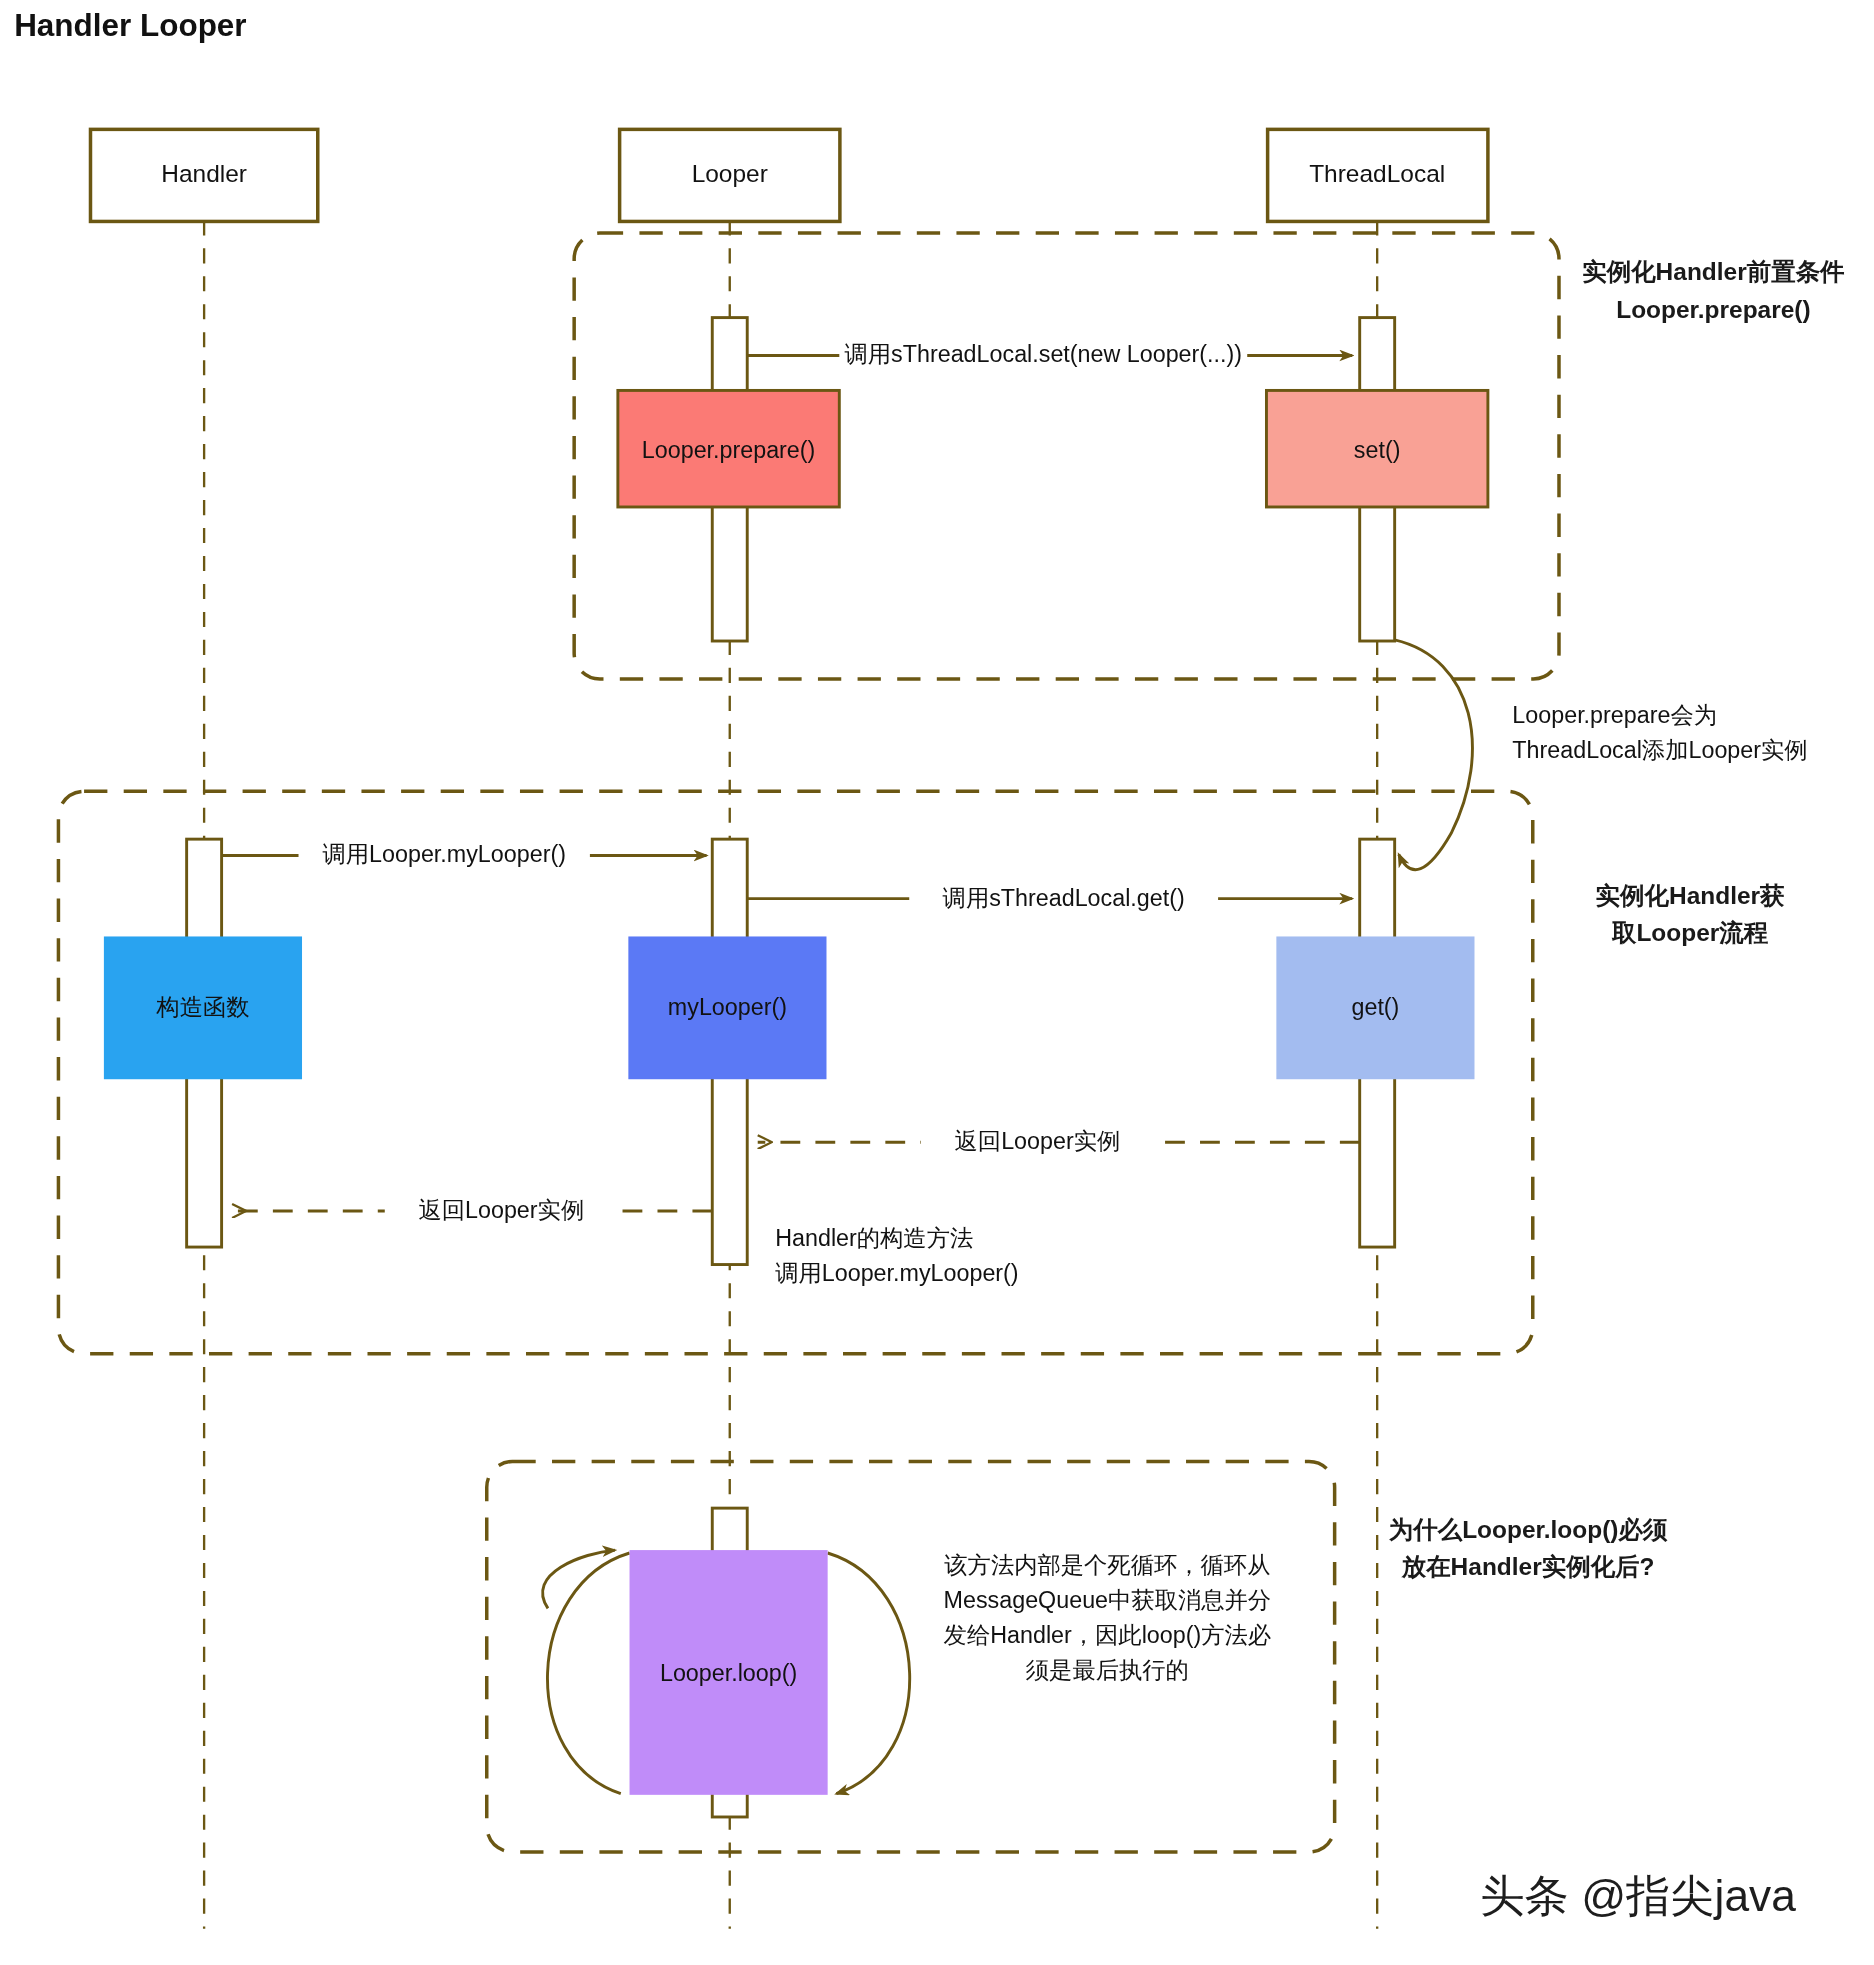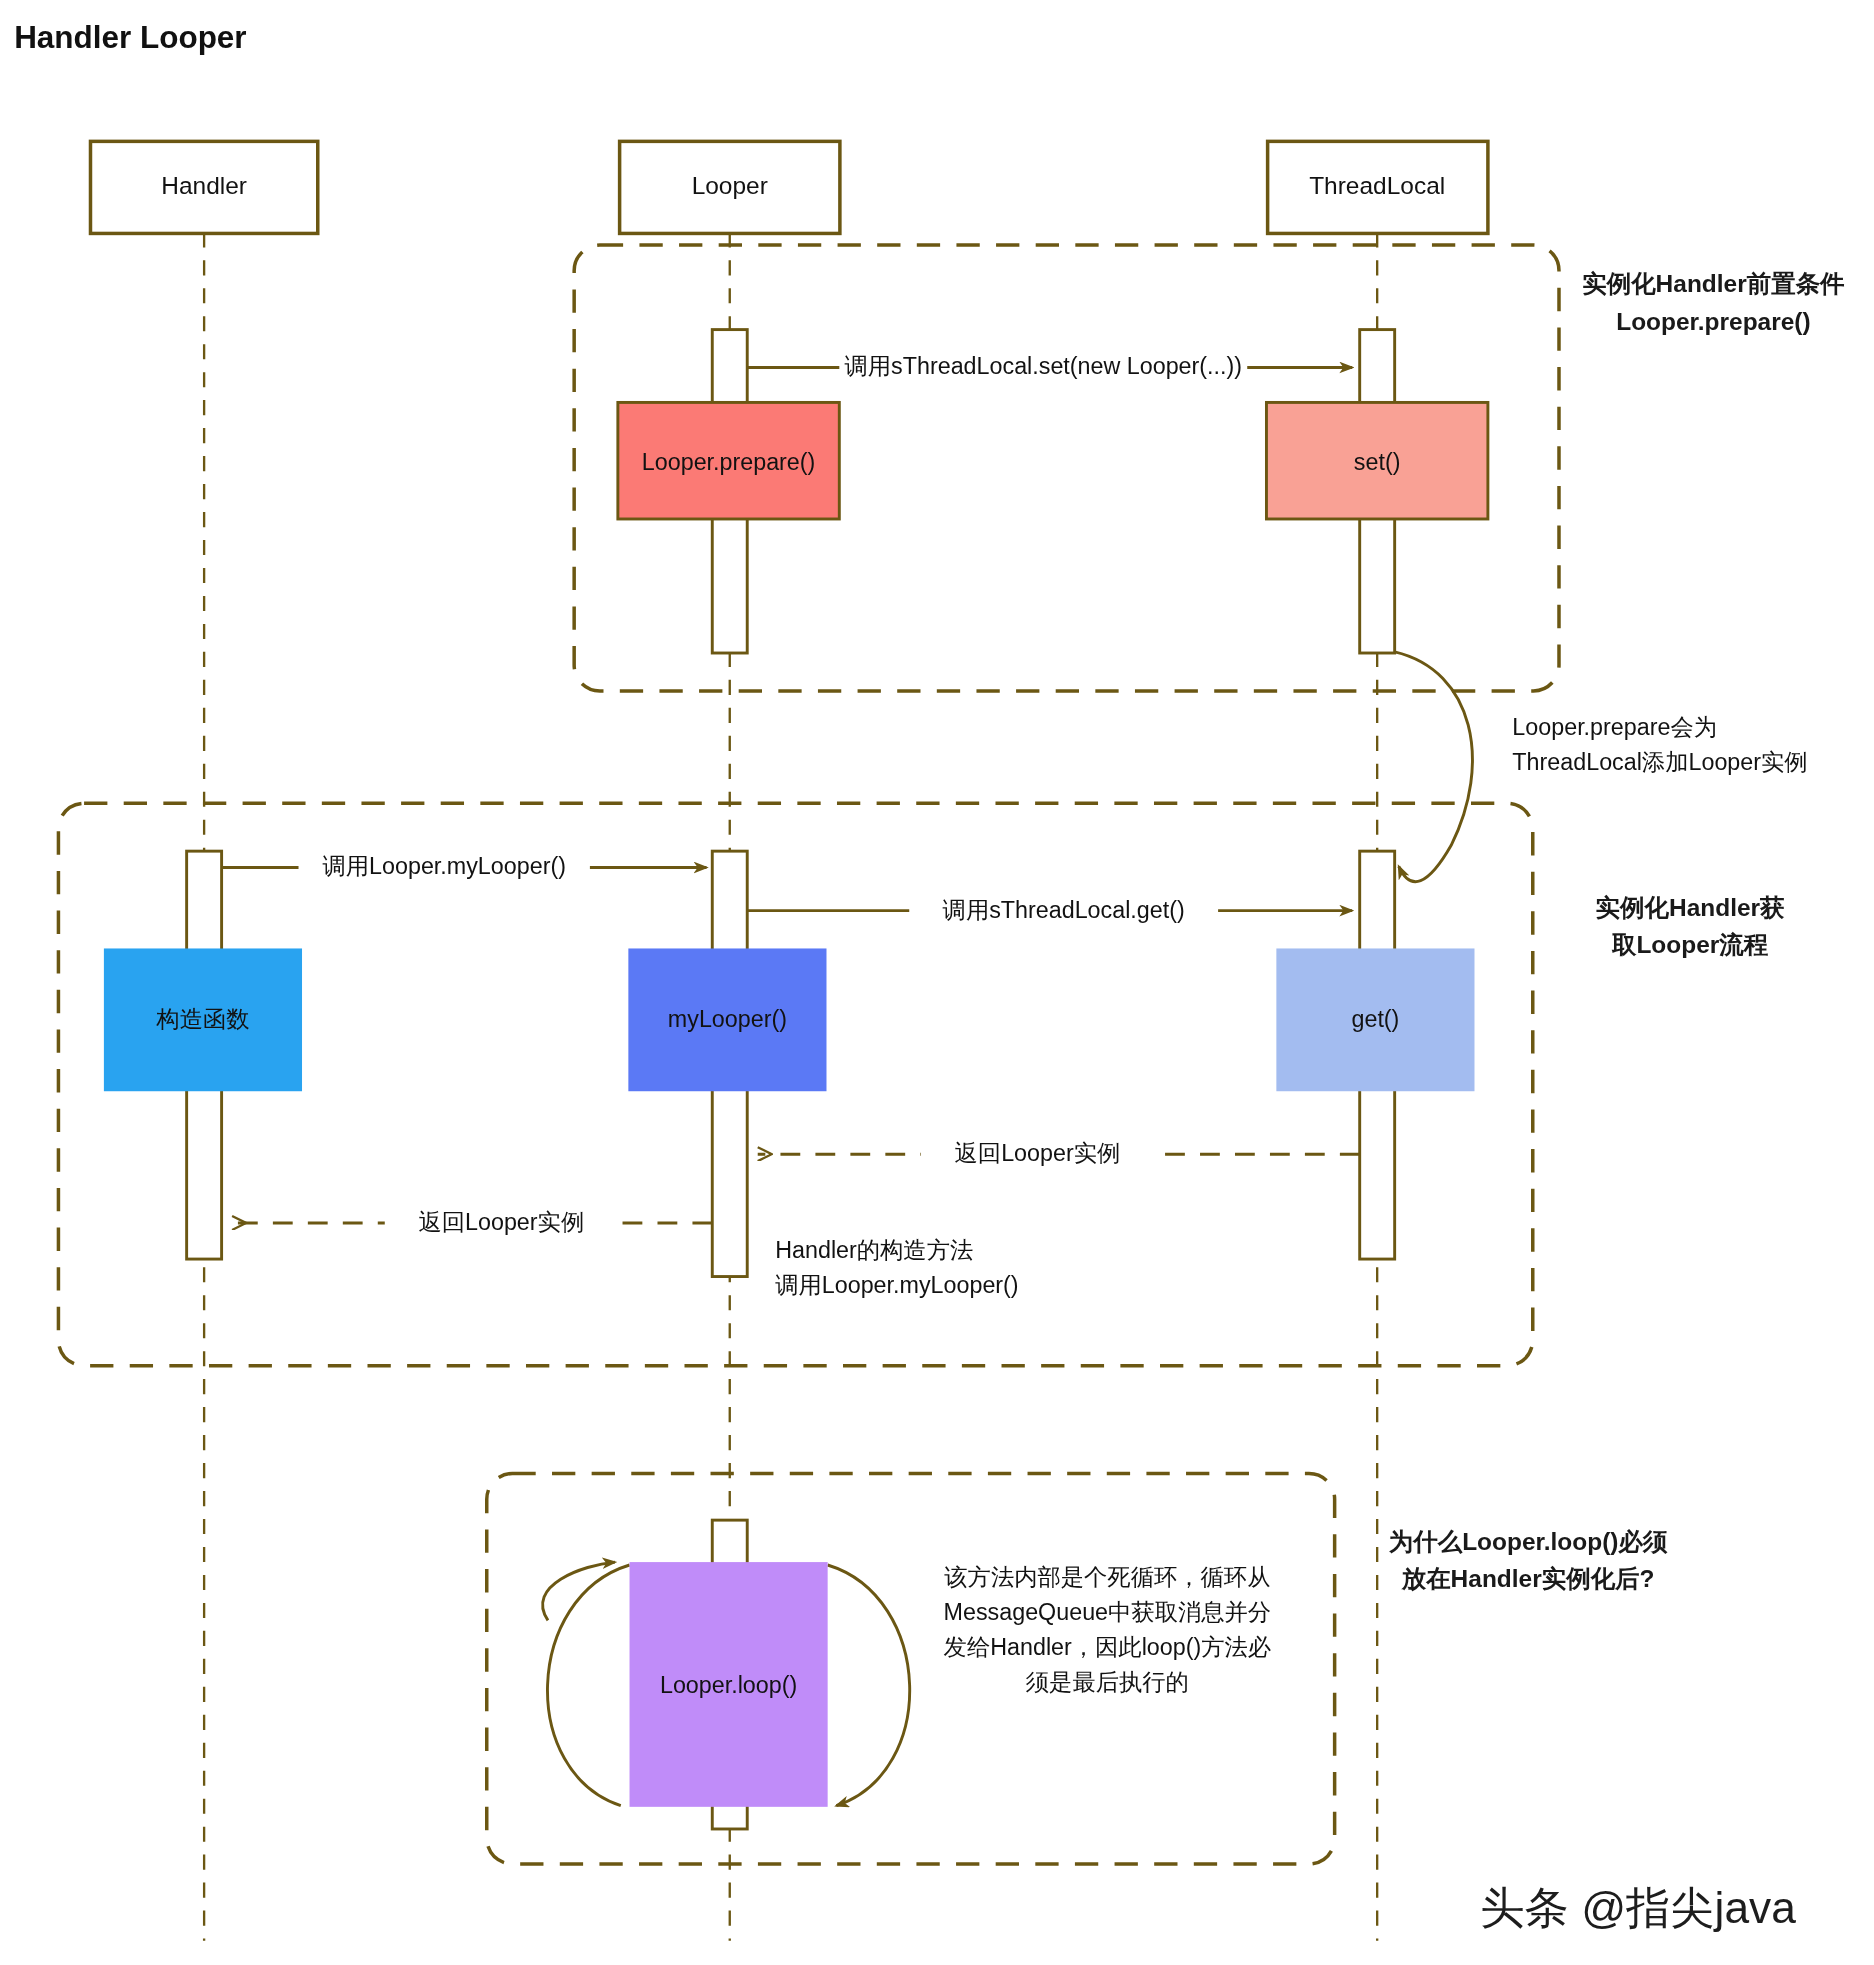--- a/index.html
+++ b/index.html
@@ -4,7 +4,7 @@
 <style>
   html, body { margin:0; padding:0; background:#ffffff; }
   body { width:1875px; height:1965px; font-family:"Liberation Sans", sans-serif; position:relative; overflow:hidden; }
-  #stage { position:absolute; left:0; top:12px; width:1875px; height:1410px; }
+  #stage { position:absolute; left:0; top:0; width:1875px; height:1410px; }
   svg { display:block; }
   .ttl { font-family:"Liberation Sans", sans-serif; font-weight:bold; font-size:54px; fill:#111111; }
   .lifelabel { font-family:"Liberation Sans", sans-serif; font-size:42px; fill:#121212; text-anchor:middle; }

